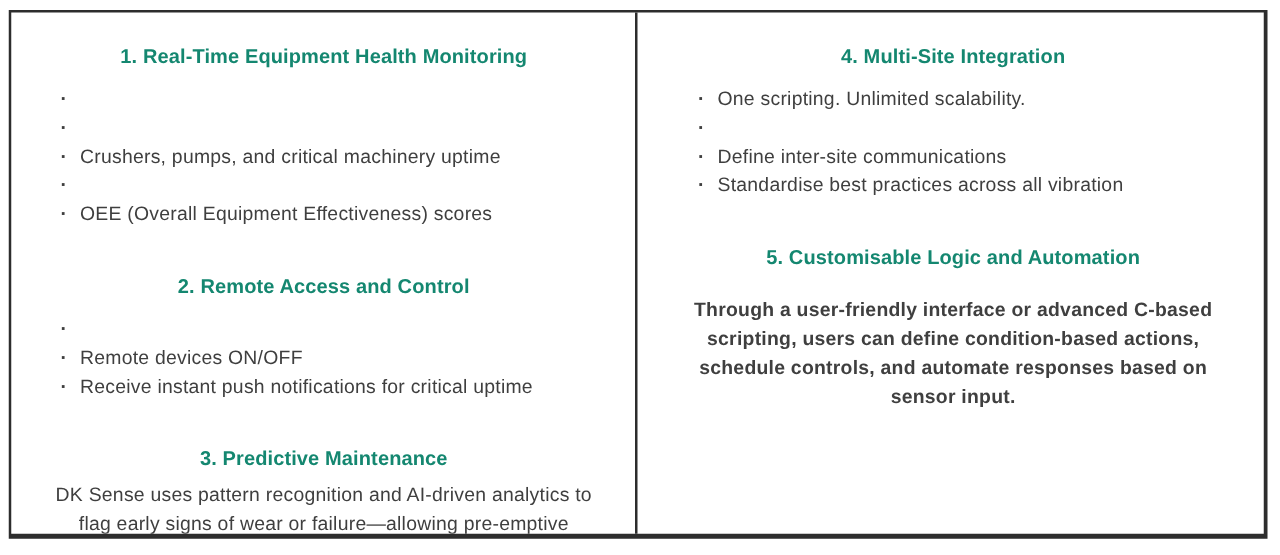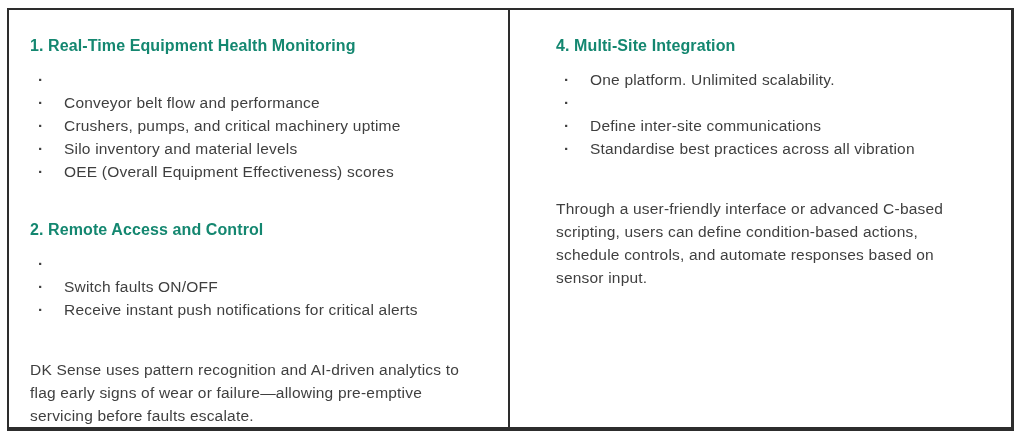--- a/index.html
+++ b/index.html
@@ -25,6 +25,7 @@
     display: grid;
     grid-template-columns: 501px 1fr;
     background: var(--bg-color);
+    text-align: center;
   }
   .col { padding: 26px 20px 18px 21px; overflow: hidden; }
   .col.left { border-right: 2px solid var(--border-color); }

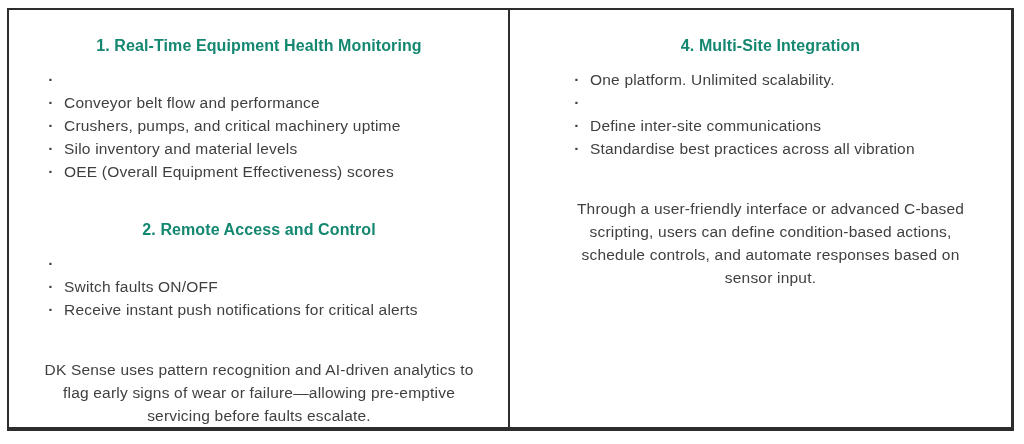--- a/index.html
+++ b/index.html
@@ -29,7 +29,7 @@
   }
   .col { padding: 26px 20px 18px 21px; overflow: hidden; }
   .col.left { border-right: 2px solid var(--border-color); }
-  .col.right { padding-left: 46px; padding-right: 26px; }
+  .col.right { padding-left: 30px; padding-right: 26px; }
   .section { margin: 0; }
   .section + .section { margin-top: 37px; }
   .section-title {

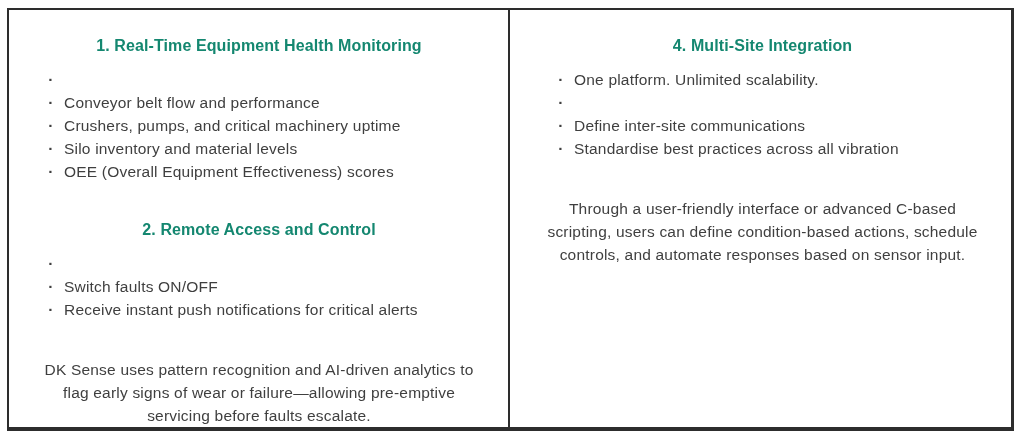--- a/index.html
+++ b/index.html
@@ -131,7 +131,7 @@
       <ul class="bullets">
         <li>
           <span class="marker">·</span>
-          <span>One platform. Unlimited scalability.</span>
+          <span>One scripting. Unlimited scalability.</span>
         </li>
         <li>
           <span class="marker">·</span>

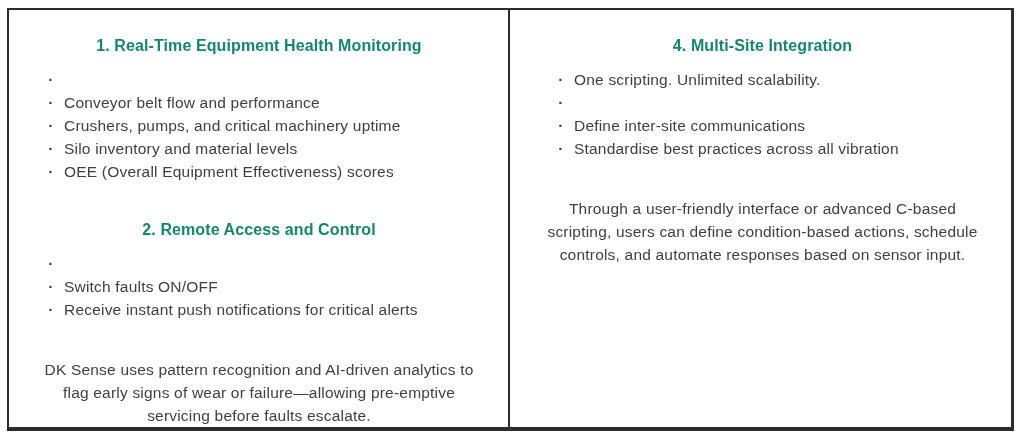--- a/index.html
+++ b/index.html
@@ -84,7 +84,6 @@
         </li>
         <li>
           <span class="marker">·</span>
-          <span>Conveyor belt flow and performance</span>
         </li>
         <li>
           <span class="marker">·</span>

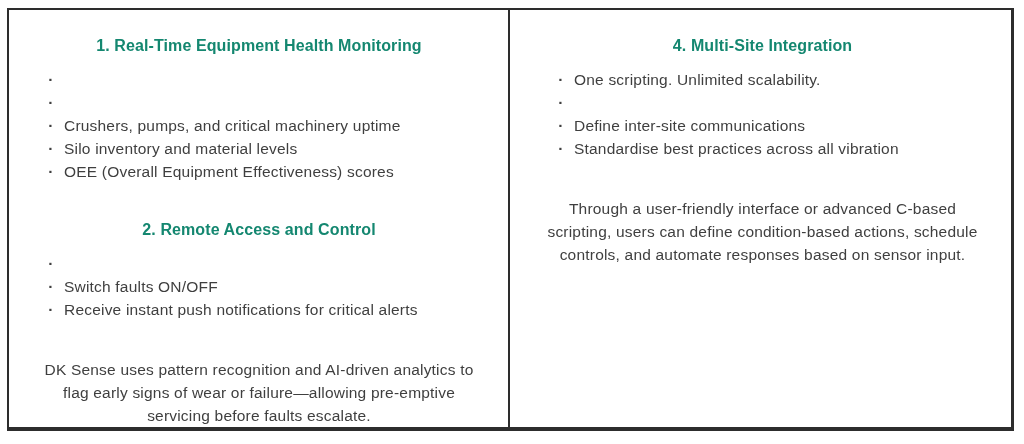--- a/index.html
+++ b/index.html
@@ -91,7 +91,6 @@
         </li>
         <li>
           <span class="marker">·</span>
-          <span>Silo inventory and material levels</span>
         </li>
         <li>
           <span class="marker">·</span>

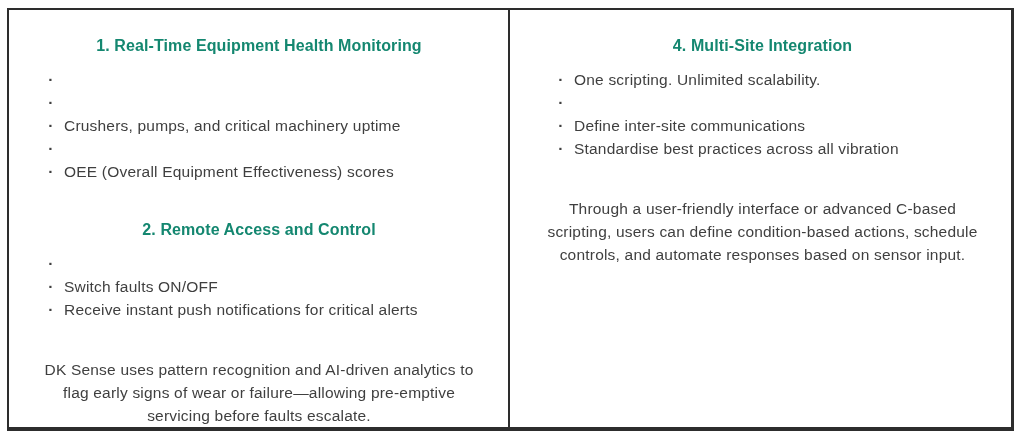--- a/index.html
+++ b/index.html
@@ -146,6 +146,7 @@
     </div>
 
     <div class="section">
+      <h3 class="section-title">5. Customisable Logic and Automation</h3>
       <p class="section-paragraph">Through a user-friendly interface or advanced C-based scripting, users can define condition-based actions, schedule controls, and automate responses based on sensor input.</p>
     </div>
 

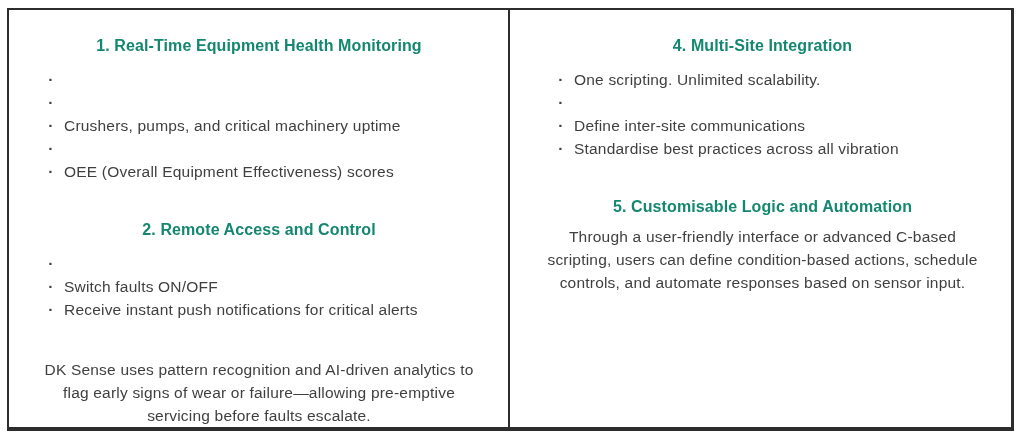--- a/index.html
+++ b/index.html
@@ -67,7 +67,7 @@
     color: var(--body-color);
     letter-spacing: 0.2px;
   }
-  .col.right .section-paragraph { margin-top: 8px; }
+  .col.right .section-paragraph { margin-top: 20px; font-weight: bold; }
 </style>
 </head>
 <body>

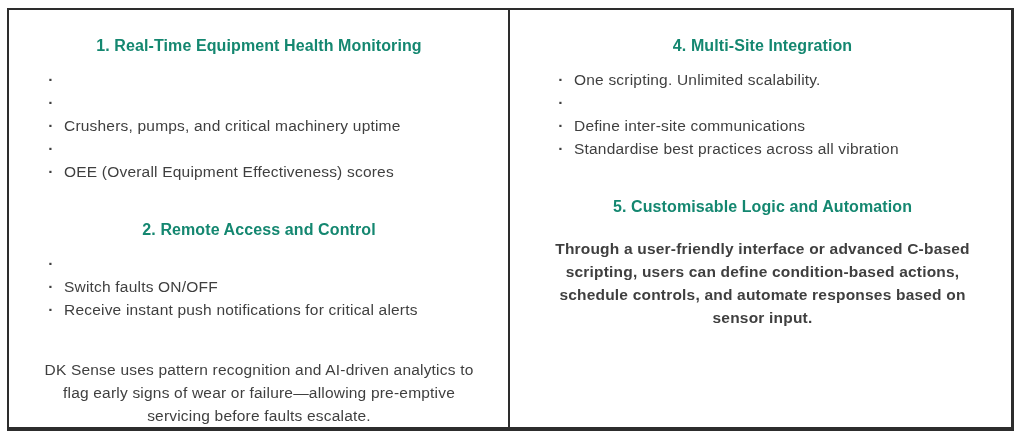--- a/index.html
+++ b/index.html
@@ -107,7 +107,7 @@
         </li>
         <li>
           <span class="marker">·</span>
-          <span>Switch faults ON/OFF</span>
+          <span>Remote devices ON/OFF</span>
         </li>
         <li>
           <span class="marker">·</span>

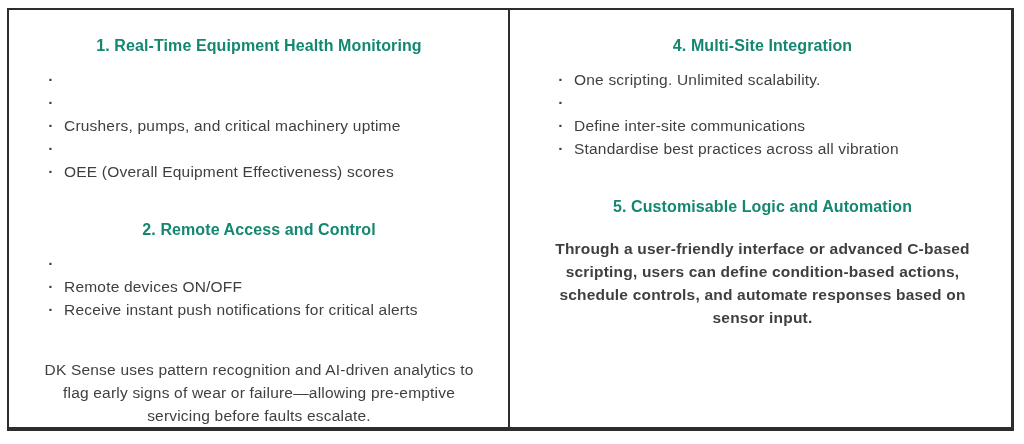--- a/index.html
+++ b/index.html
@@ -111,7 +111,7 @@
         </li>
         <li>
           <span class="marker">·</span>
-          <span>Receive instant push notifications for critical alerts</span>
+          <span>Receive instant push notifications for critical uptime</span>
         </li>
       </ul>
     </div>

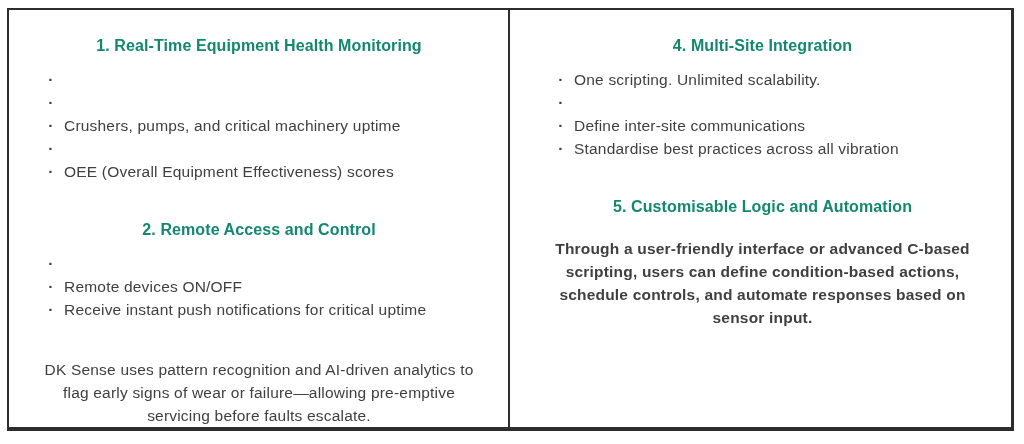--- a/index.html
+++ b/index.html
@@ -117,6 +117,7 @@
     </div>
 
     <div class="section">
+      <h3 class="section-title">3. Predictive Maintenance</h3>
       <p class="section-paragraph">DK Sense uses pattern recognition and AI-driven analytics to flag early signs of wear or failure—allowing pre-emptive servicing before faults escalate.</p>
     </div>
 

